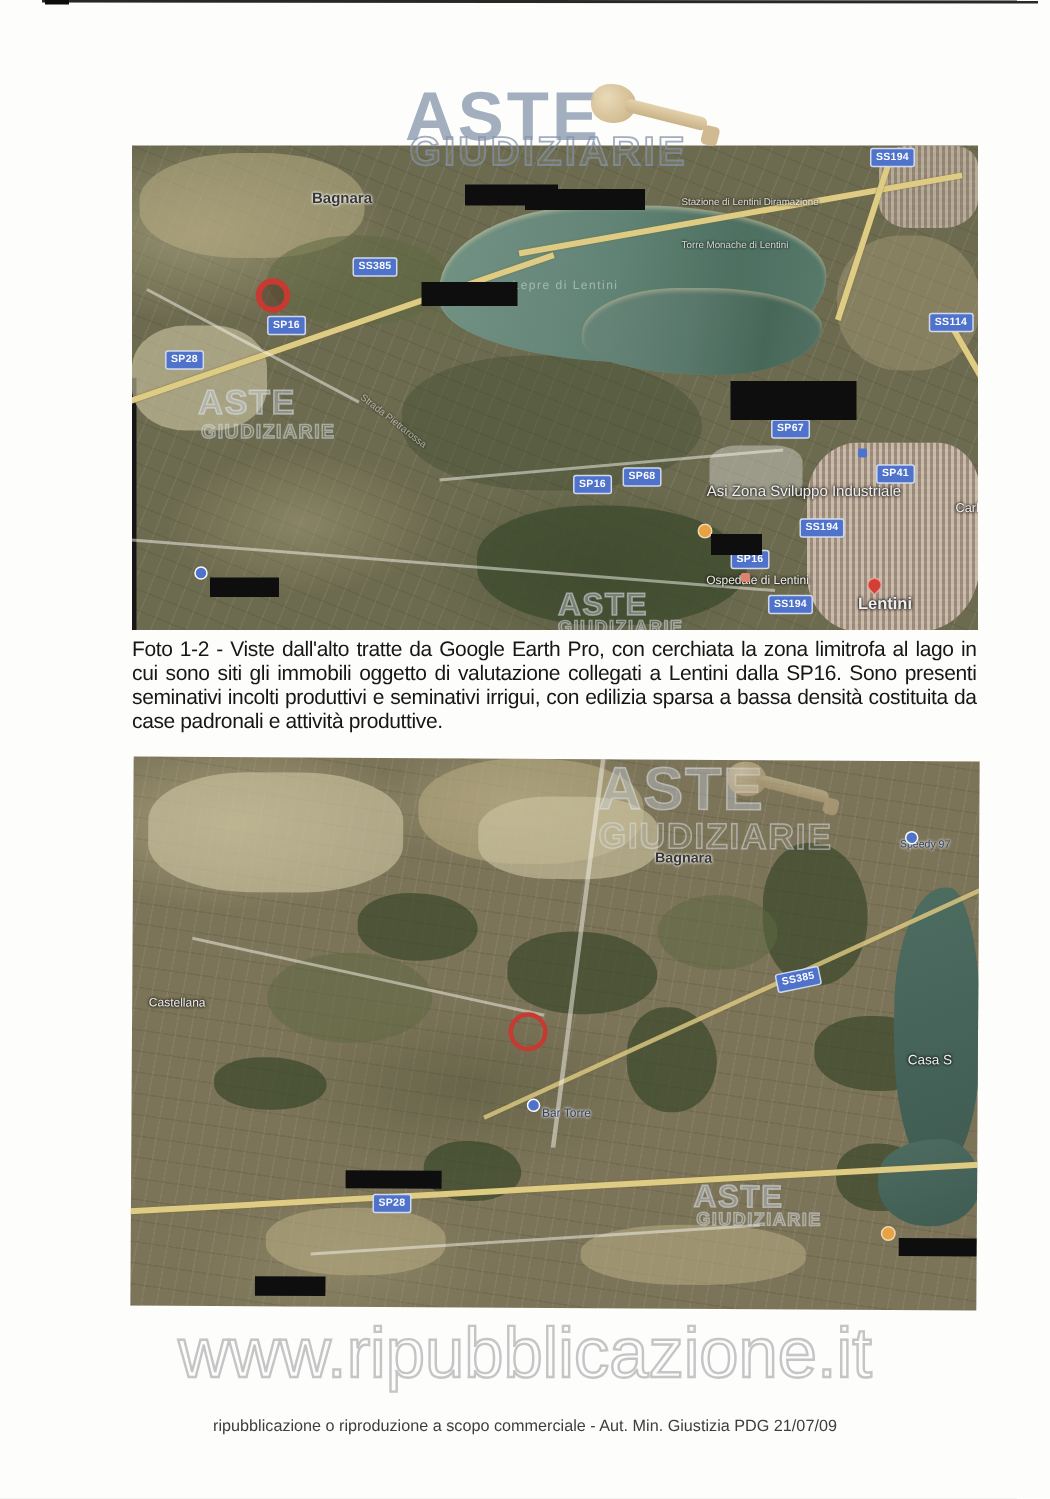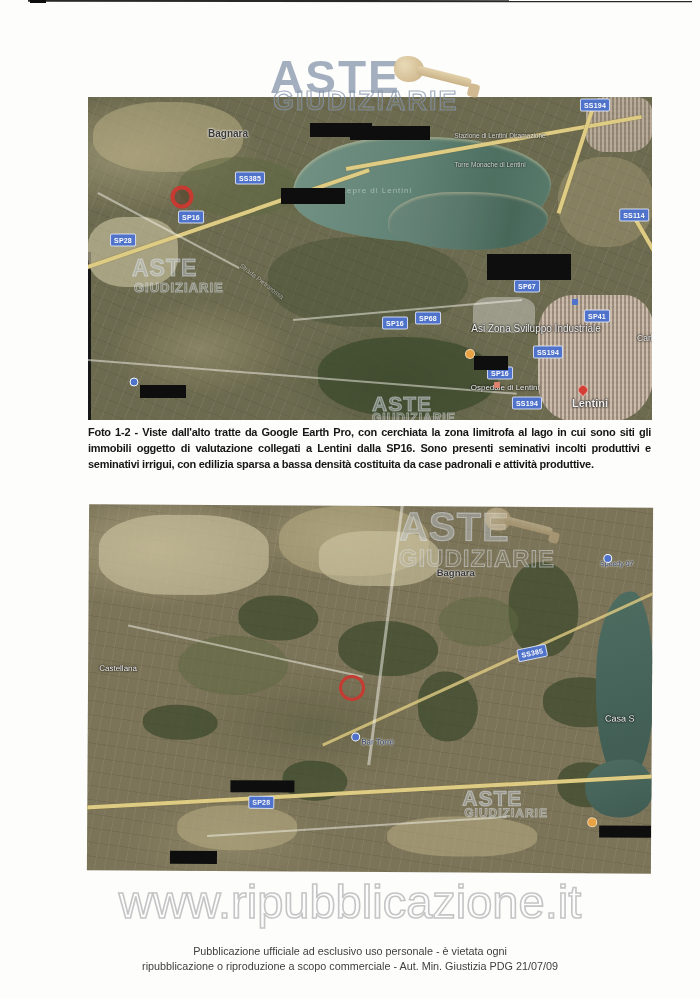--- a/index.html
+++ b/index.html
@@ -92,7 +92,7 @@
 
   
   .caption{position:absolute;left:88px;top:424px;width:563px;text-align:justify;
-           font-size:11px;font-weight:bold;line-height:16px;letter-spacing:-.25px;color:#161616;}
+           font-size:14px;font-weight:normal;line-height:16px;letter-spacing:-.25px;color:#161616;}
   .wm-url{position:absolute;left:350px;top:874px;transform:translateX(-50%);font-size:47px;
           color:rgba(255,255,255,.3);-webkit-text-stroke:1.6px #c5c5c5;white-space:nowrap;z-index:4;}
   .footer{position:absolute;left:0;top:944px;width:700px;text-align:center;font-size:10.8px;

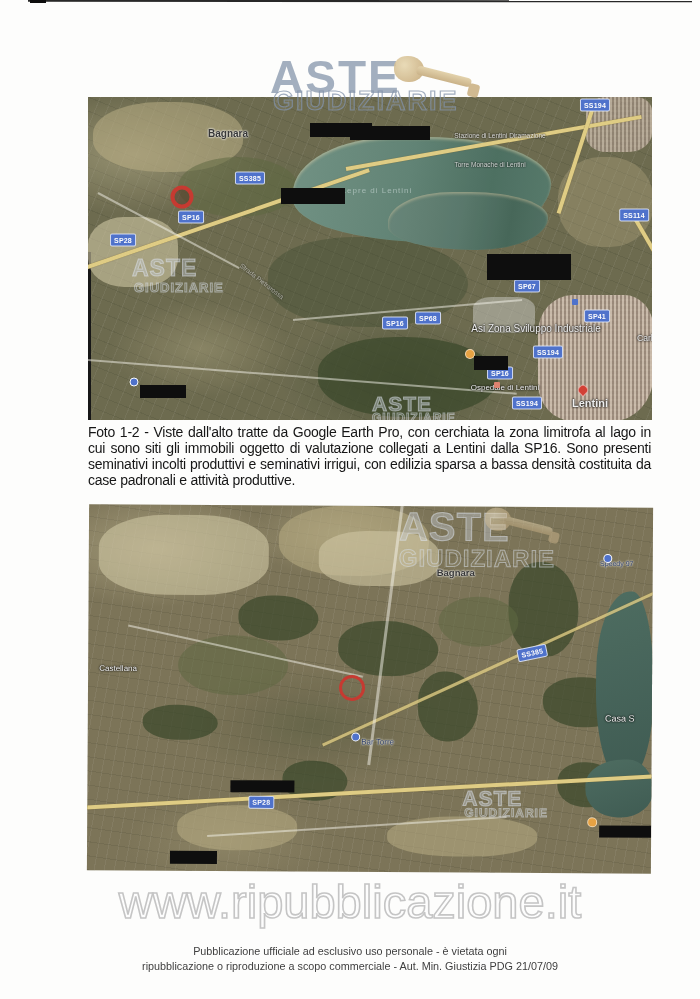--- a/index.html
+++ b/index.html
@@ -221,7 +221,7 @@
 
     <div class="plabel dark" style="left:367px;top:66px;font-size:9.5px;">Bagnara</div>
     <div class="plabel" style="left:30px;top:164px;font-size:8px;text-align:right;">Castellana</div>
-    <div class="plabel" style="left:532px;top:199px;font-size:9px;margin-top:12px;">Casa S</div>
+    <div class="plabel" style="left:532px;top:199px;font-size:9px;">Casa S</div>
     <div class="plabel poi" style="left:290px;top:236px;font-size:8px;">Bar Torre</div>
     <div class="plabel poi" style="left:528px;top:56px;font-size:7px;">Speedy 97</div>
 

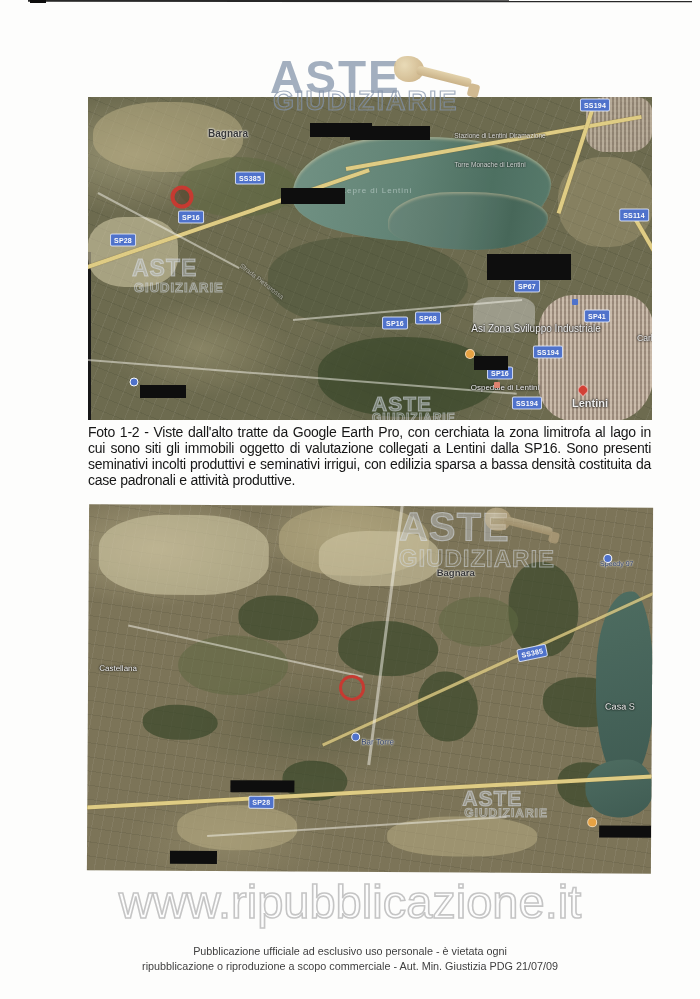--- a/index.html
+++ b/index.html
@@ -241,7 +241,6 @@
   <div class="wm-url">www.ripubblicazione.it</div>
 
   <div class="footer">
-    <div>Pubblicazione ufficiale ad esclusivo uso personale - è vietata ogni</div>
     <div>ripubblicazione o riproduzione a scopo commerciale - Aut. Min. Giustizia PDG 21/07/09</div>
   </div>
 

